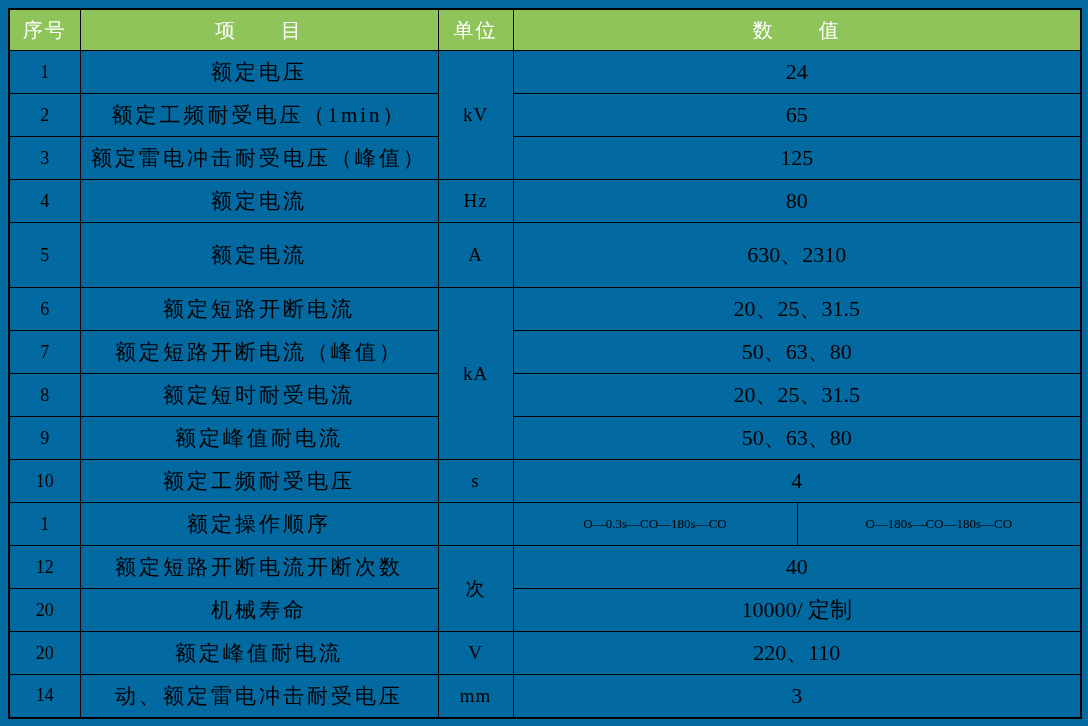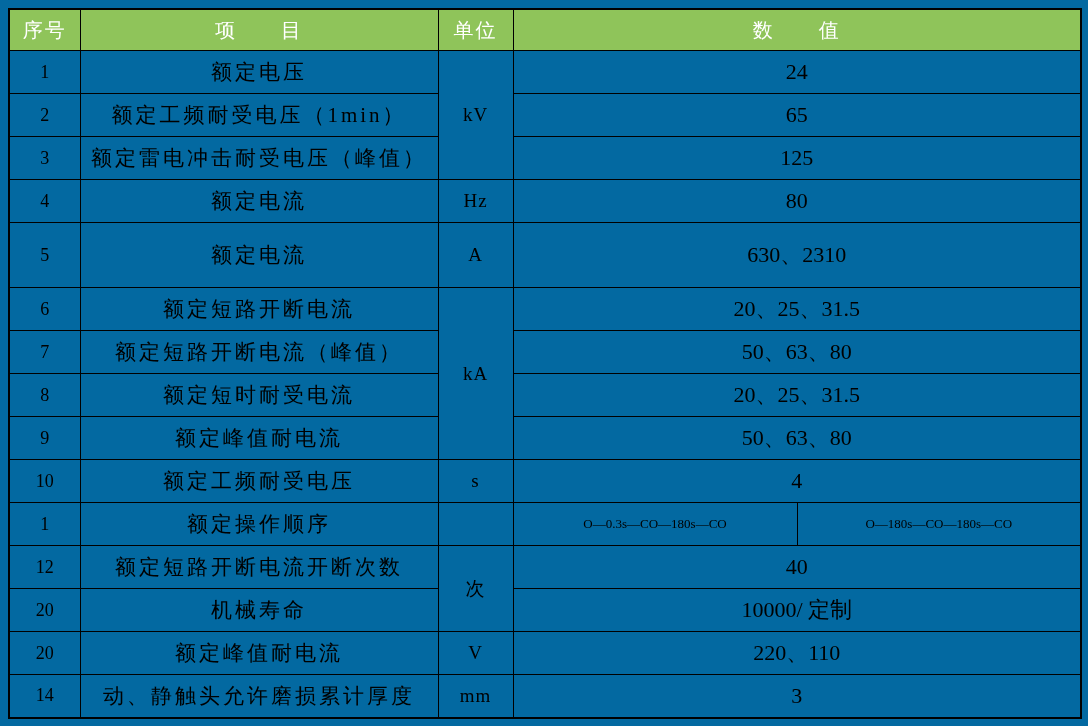--- a/index.html
+++ b/index.html
@@ -142,7 +142,7 @@
       </tr>
       <tr class="h-std">
         <td class="no-cell">14</td>
-        <td class="item-cell">动、静触头允许磨损累计厚度</td>
+        <td class="item-cell">动、额定雷电冲击耐受电压</td>
         <td class="unit-cell">mm</td>
         <td class="value-cell" colspan="2">3</td>
       </tr>

